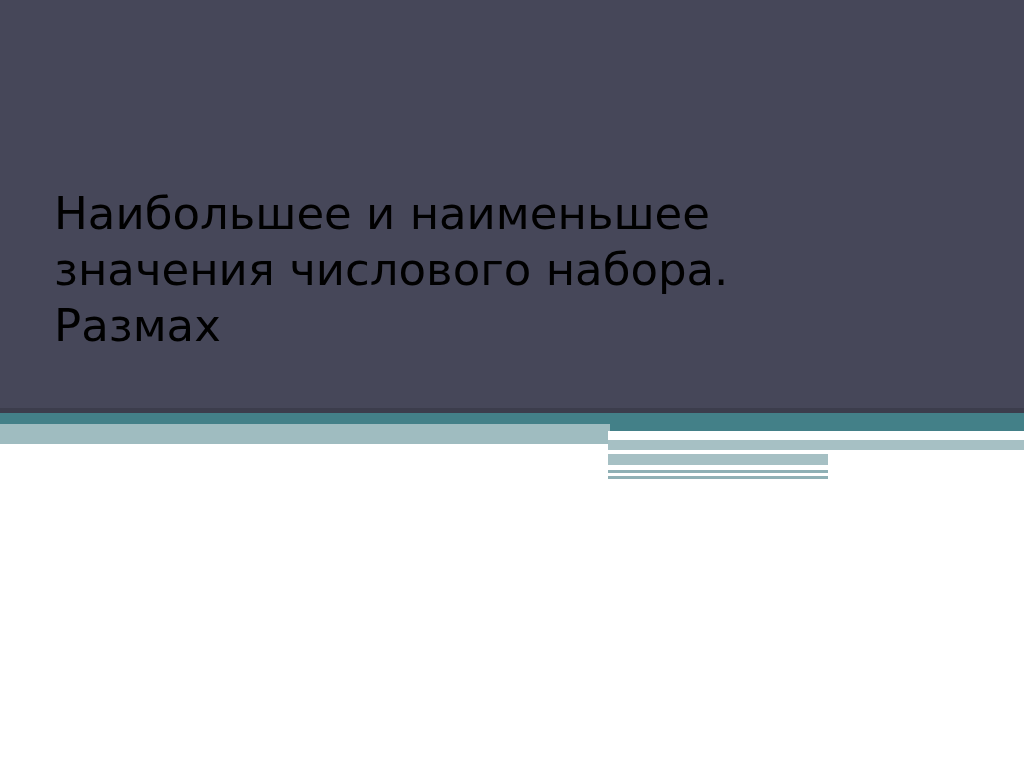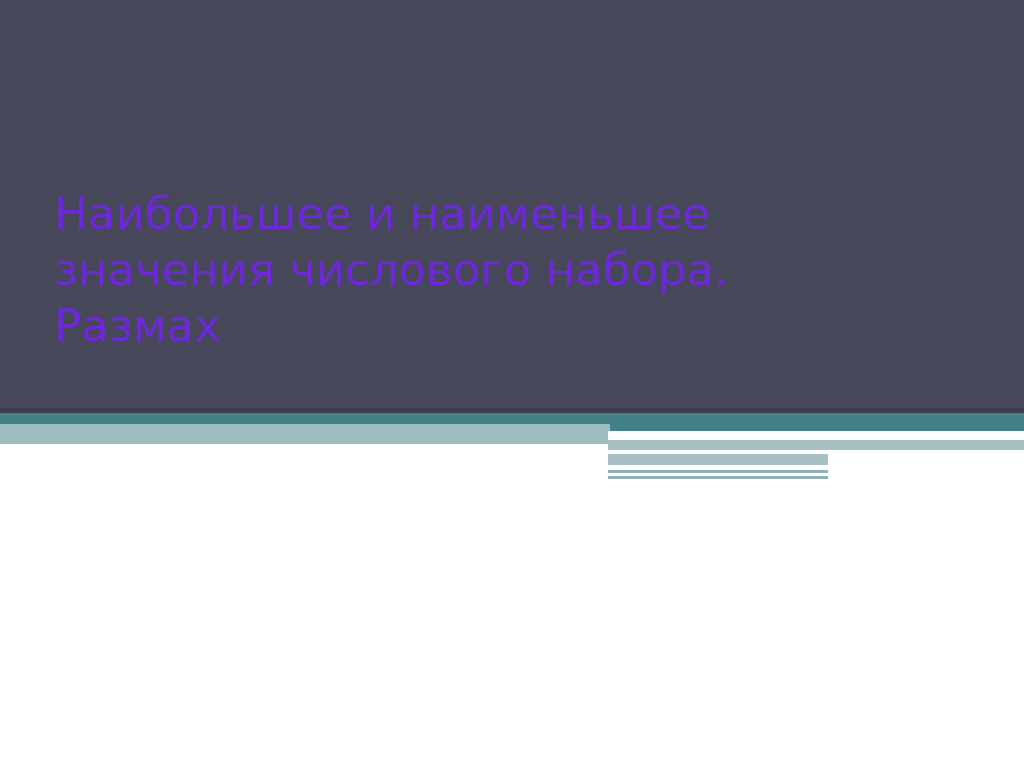--- a/index.html
+++ b/index.html
@@ -43,7 +43,7 @@
     left: 54px;
     top: 186px;
     width: 790px;
-    color: #6d28d9;
+    color: #000000;
     font-family: "DejaVu Sans", sans-serif;
     font-size: 45px;
     font-weight: 400;

